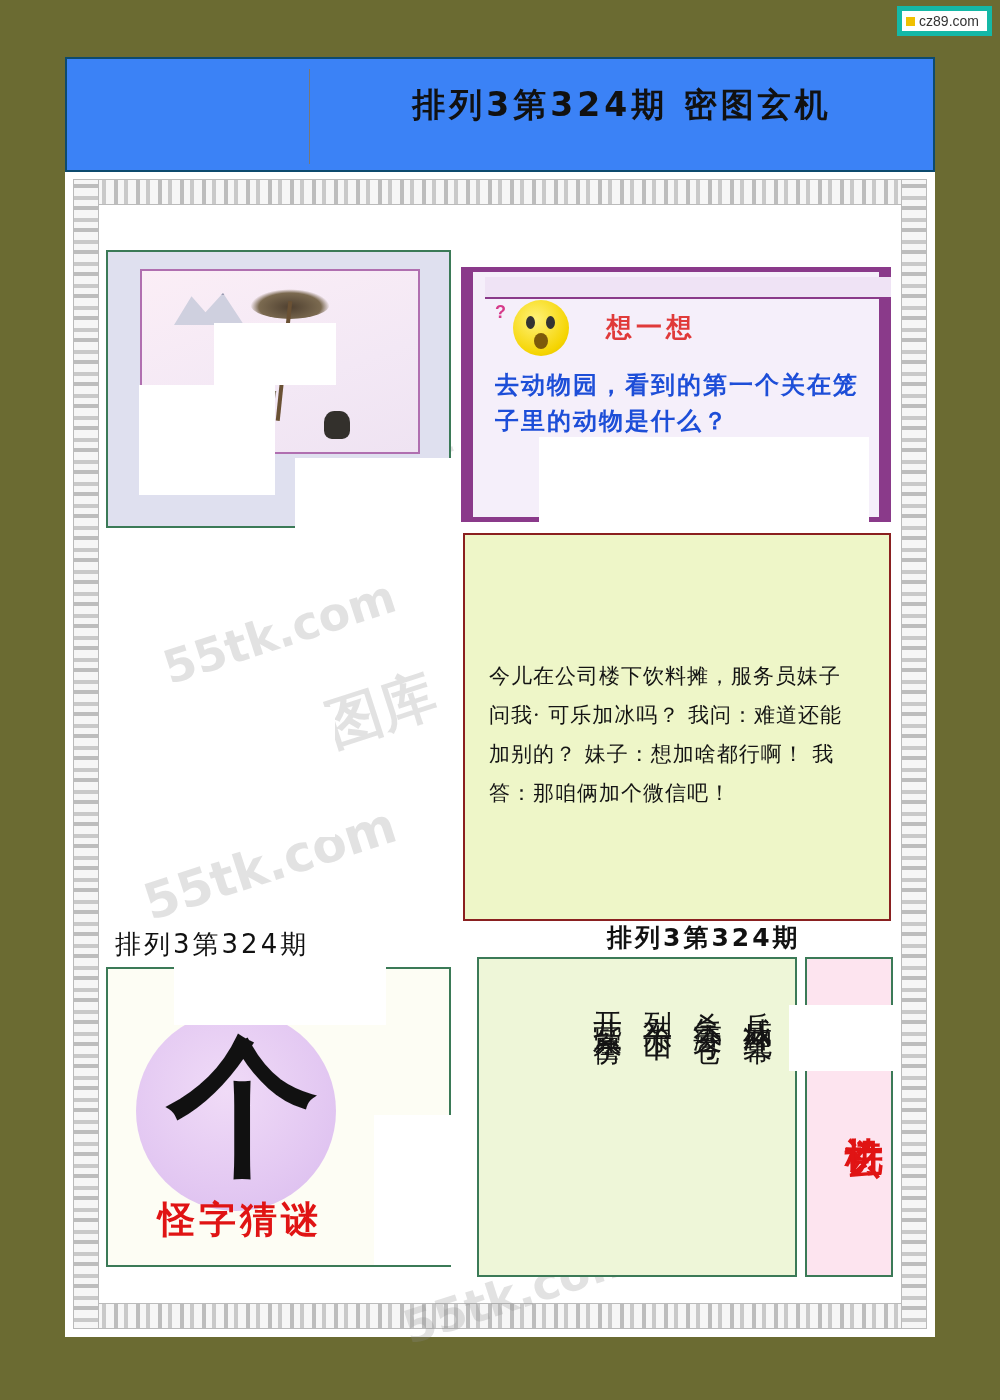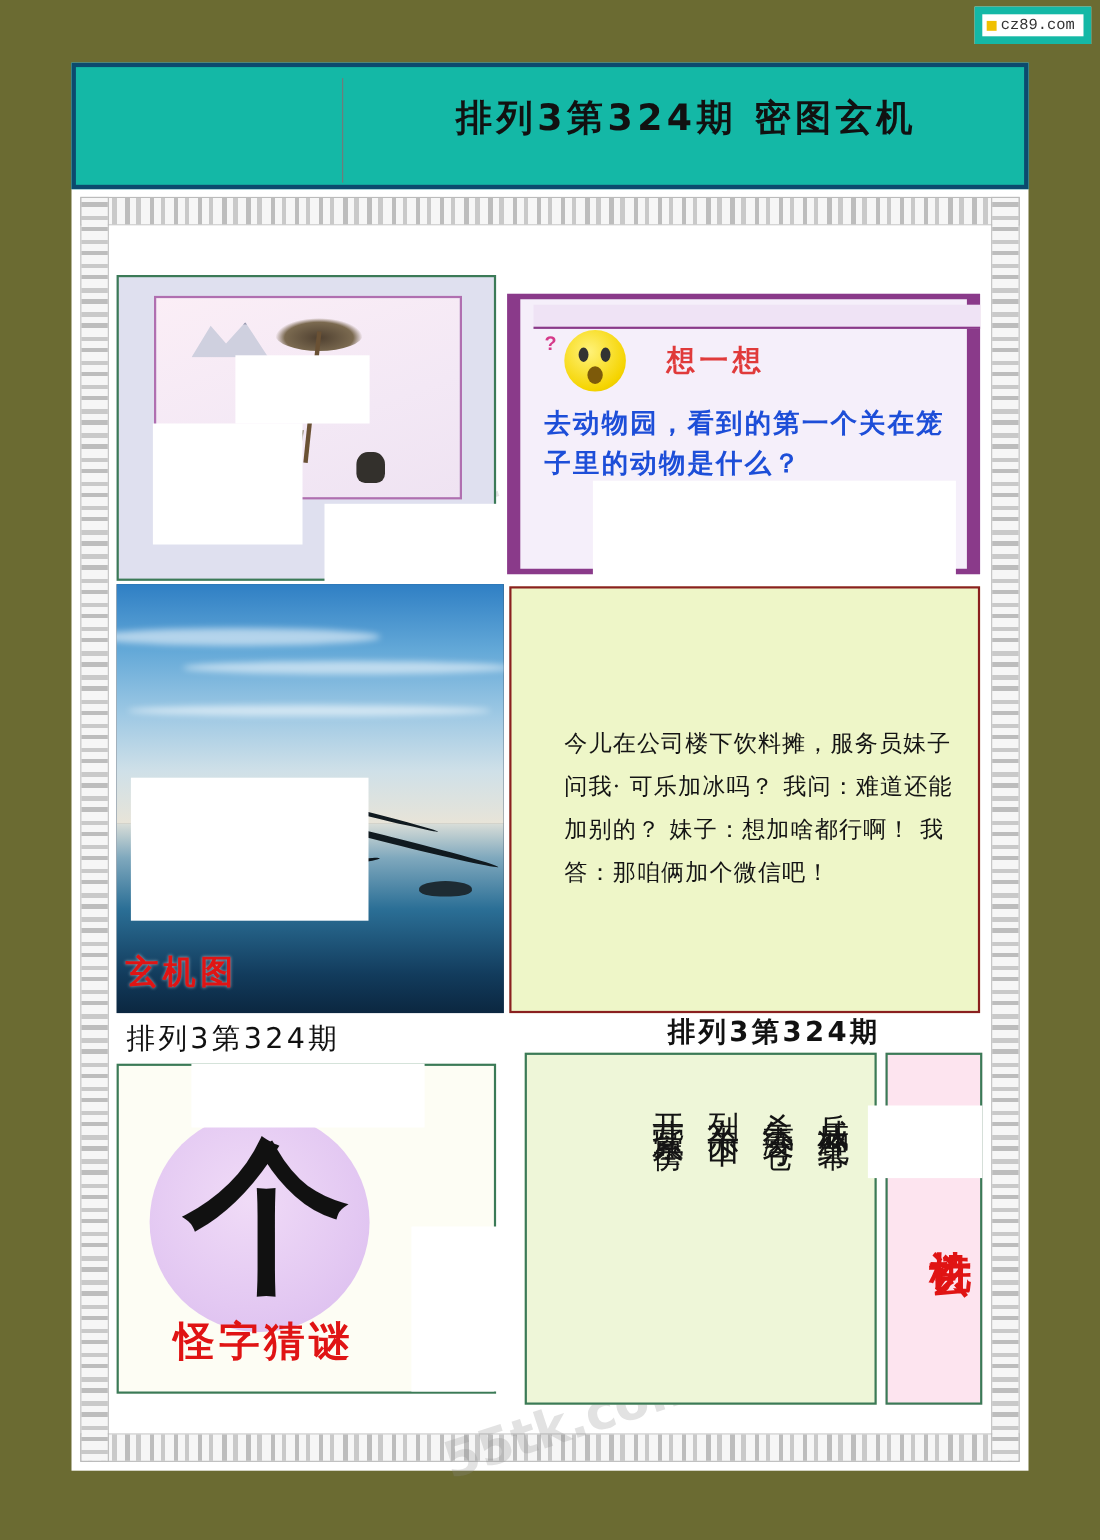--- a/index.html
+++ b/index.html
@@ -21,14 +21,13 @@
     top: 6px;
     right: 8px;
     background: #ffffff;
-    border: 7px solid #14b8a6;
+    border: 5px solid #14b8a6;
     padding: 2px 8px 2px 4px;
     font-size: 14px;
     color: #333333;
     display: flex;
     align-items: center;
     gap: 4px;
-    font-family: Liberation Mono, monospace;
   }
   .wm-badge .dot {
     width: 9px;

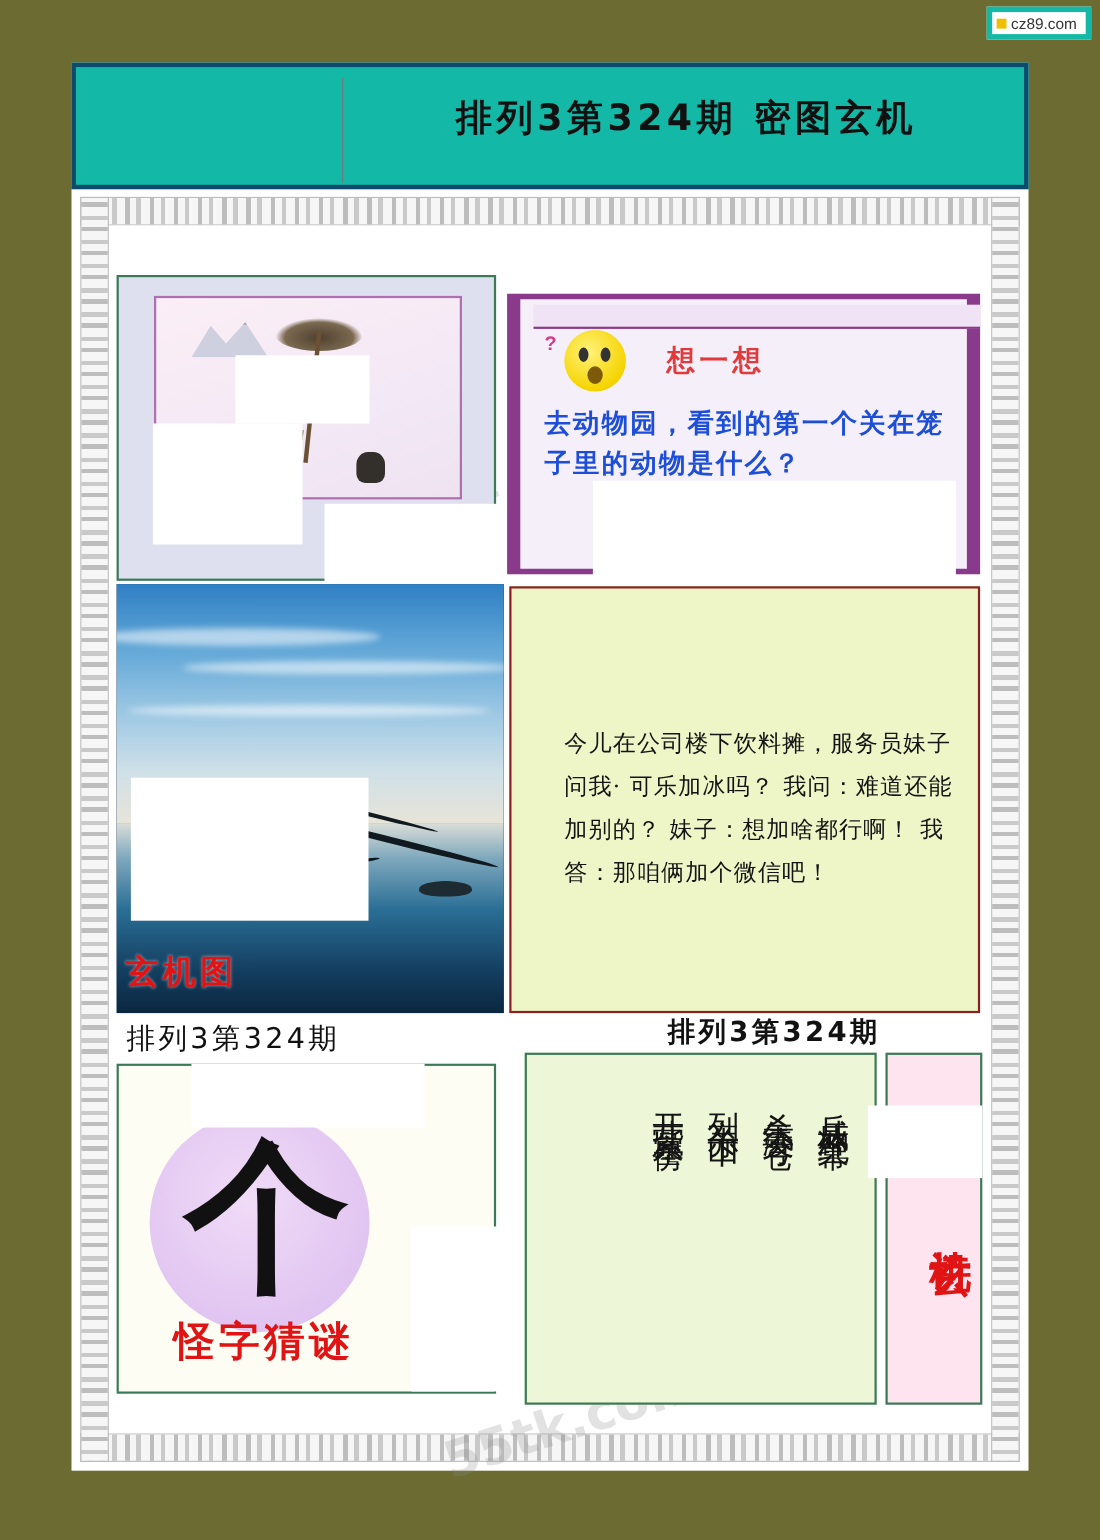--- a/index.html
+++ b/index.html
@@ -53,8 +53,8 @@
     top: 0;
     width: 870px;
     height: 115px;
-    background: #14b8a6;
-    border: 4px solid #0c4a6e;
+    background: #3b82f6;
+    border: 2px solid #0c4a6e;
     box-sizing: border-box;
   }
   .header-divider {

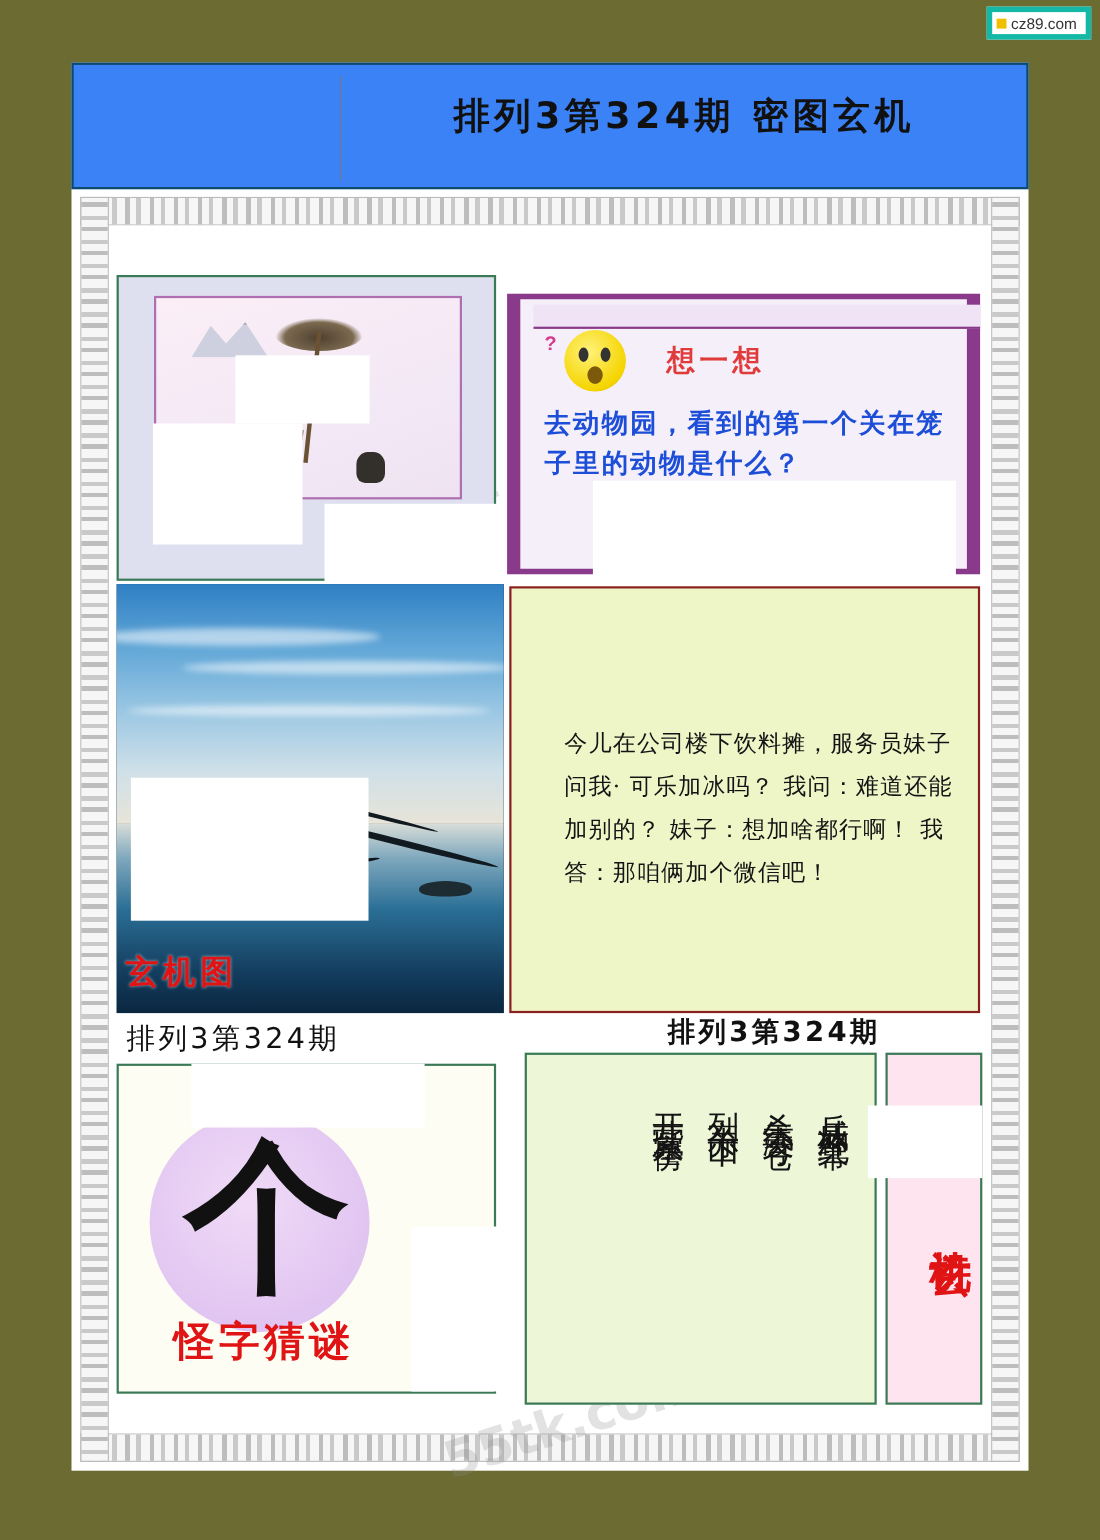--- a/index.html
+++ b/index.html
@@ -400,7 +400,7 @@
   .hand-face.b { left: 172px; top: 0px; }
   .humor-text {
     position: absolute;
-    left: 48px;
+    left: 24px;
     top: 122px;
     width: 360px;
     font-family: "DejaVu Serif", serif;

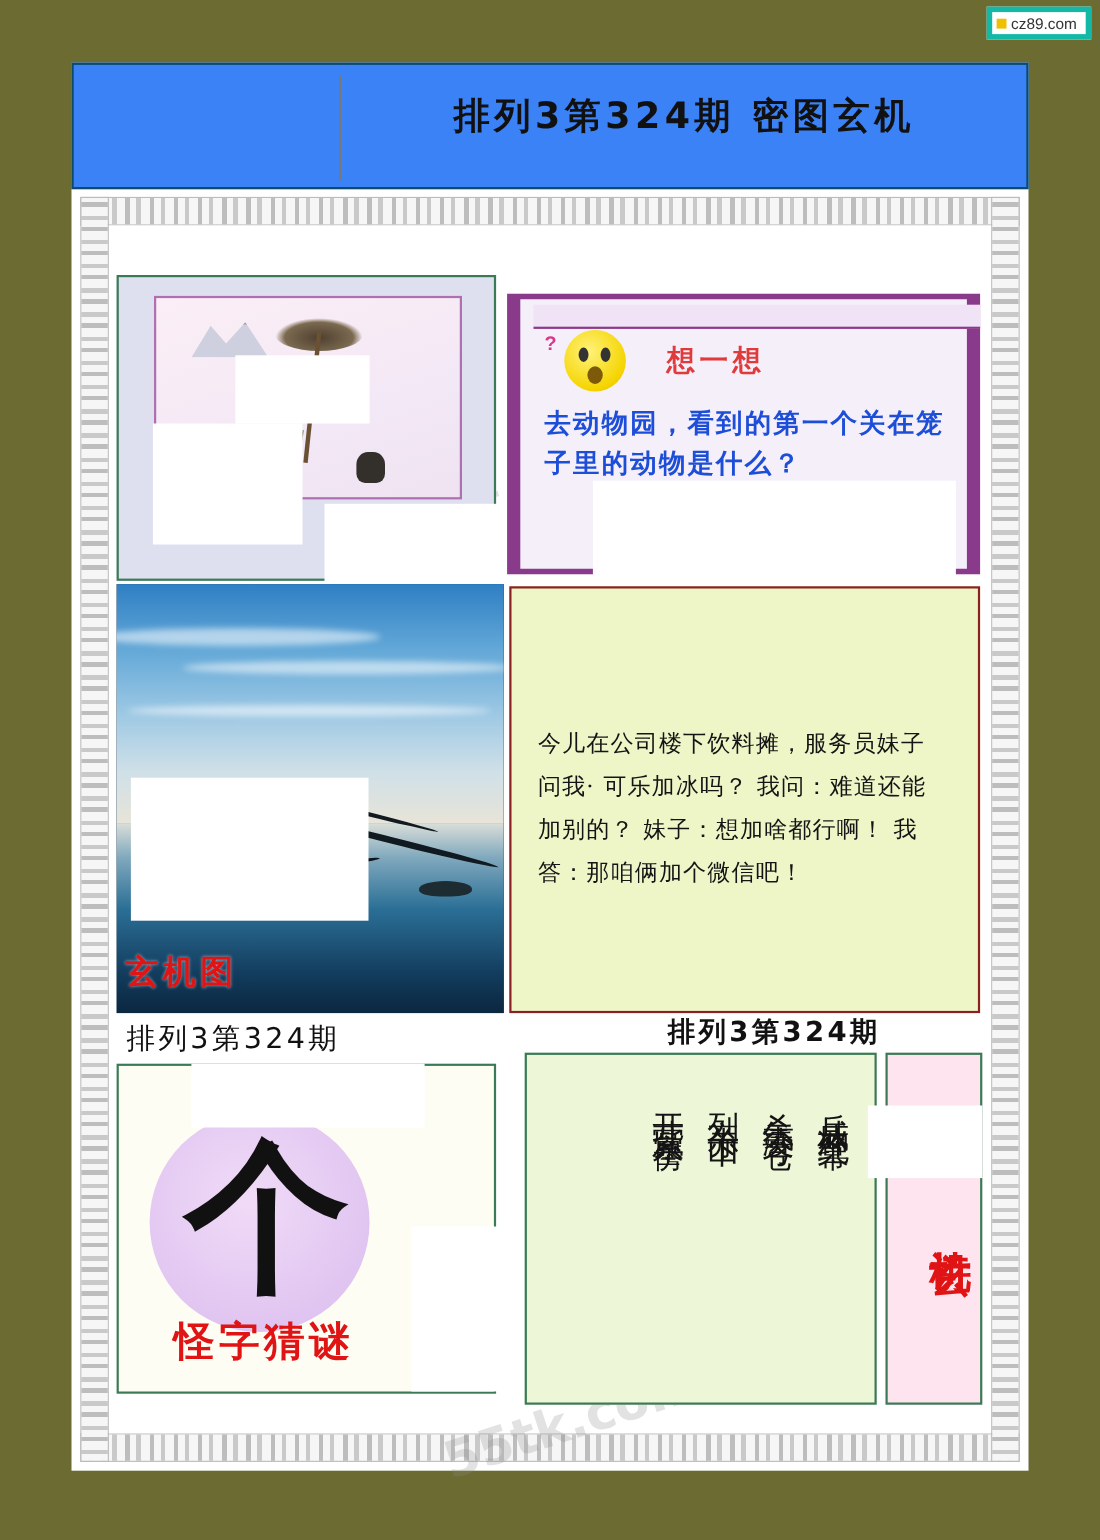--- a/index.html
+++ b/index.html
@@ -600,17 +600,6 @@
     </div>
     <div class="occl" style="left:440px; top:232px; width:330px; height:88px;"></div>
 
-    <div class="panel-photo">
-      <div class="sky"></div>
-      <div class="cloud-streak" style="left:-20px; top:40px; width:260px; height:16px;"></div>
-      <div class="cloud-streak" style="left:60px; top:70px; width:300px; height:12px;"></div>
-      <div class="cloud-streak" style="left:10px; top:110px; width:330px; height:10px;"></div>
-      <div class="sea"></div>
-      <div class="branch"></div>
-      <div class="branch2"></div>
-      <div class="rock"></div>
-      <div class="photo-label">玄机图</div>
-    </div>
     <div class="occl" style="left:20px; top:502px; width:216px; height:130px;"></div>
 
     <div class="panel-humor">

